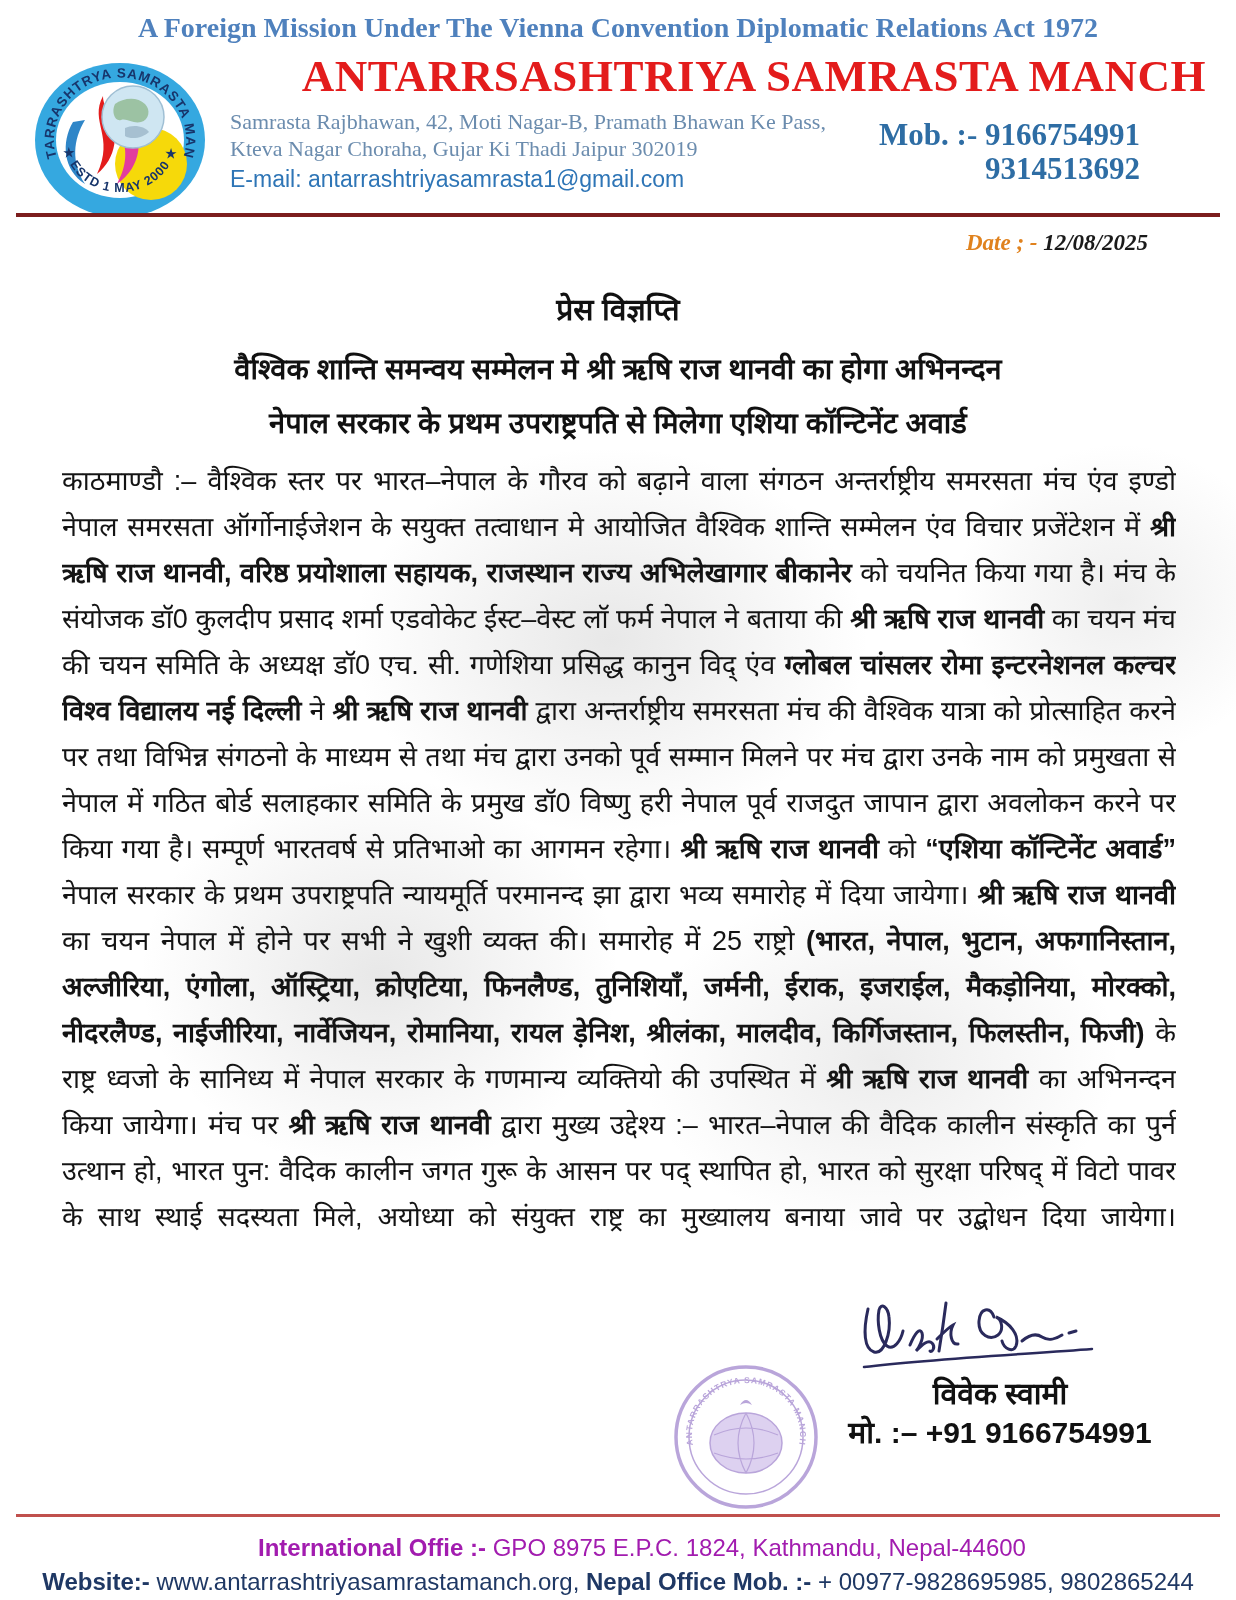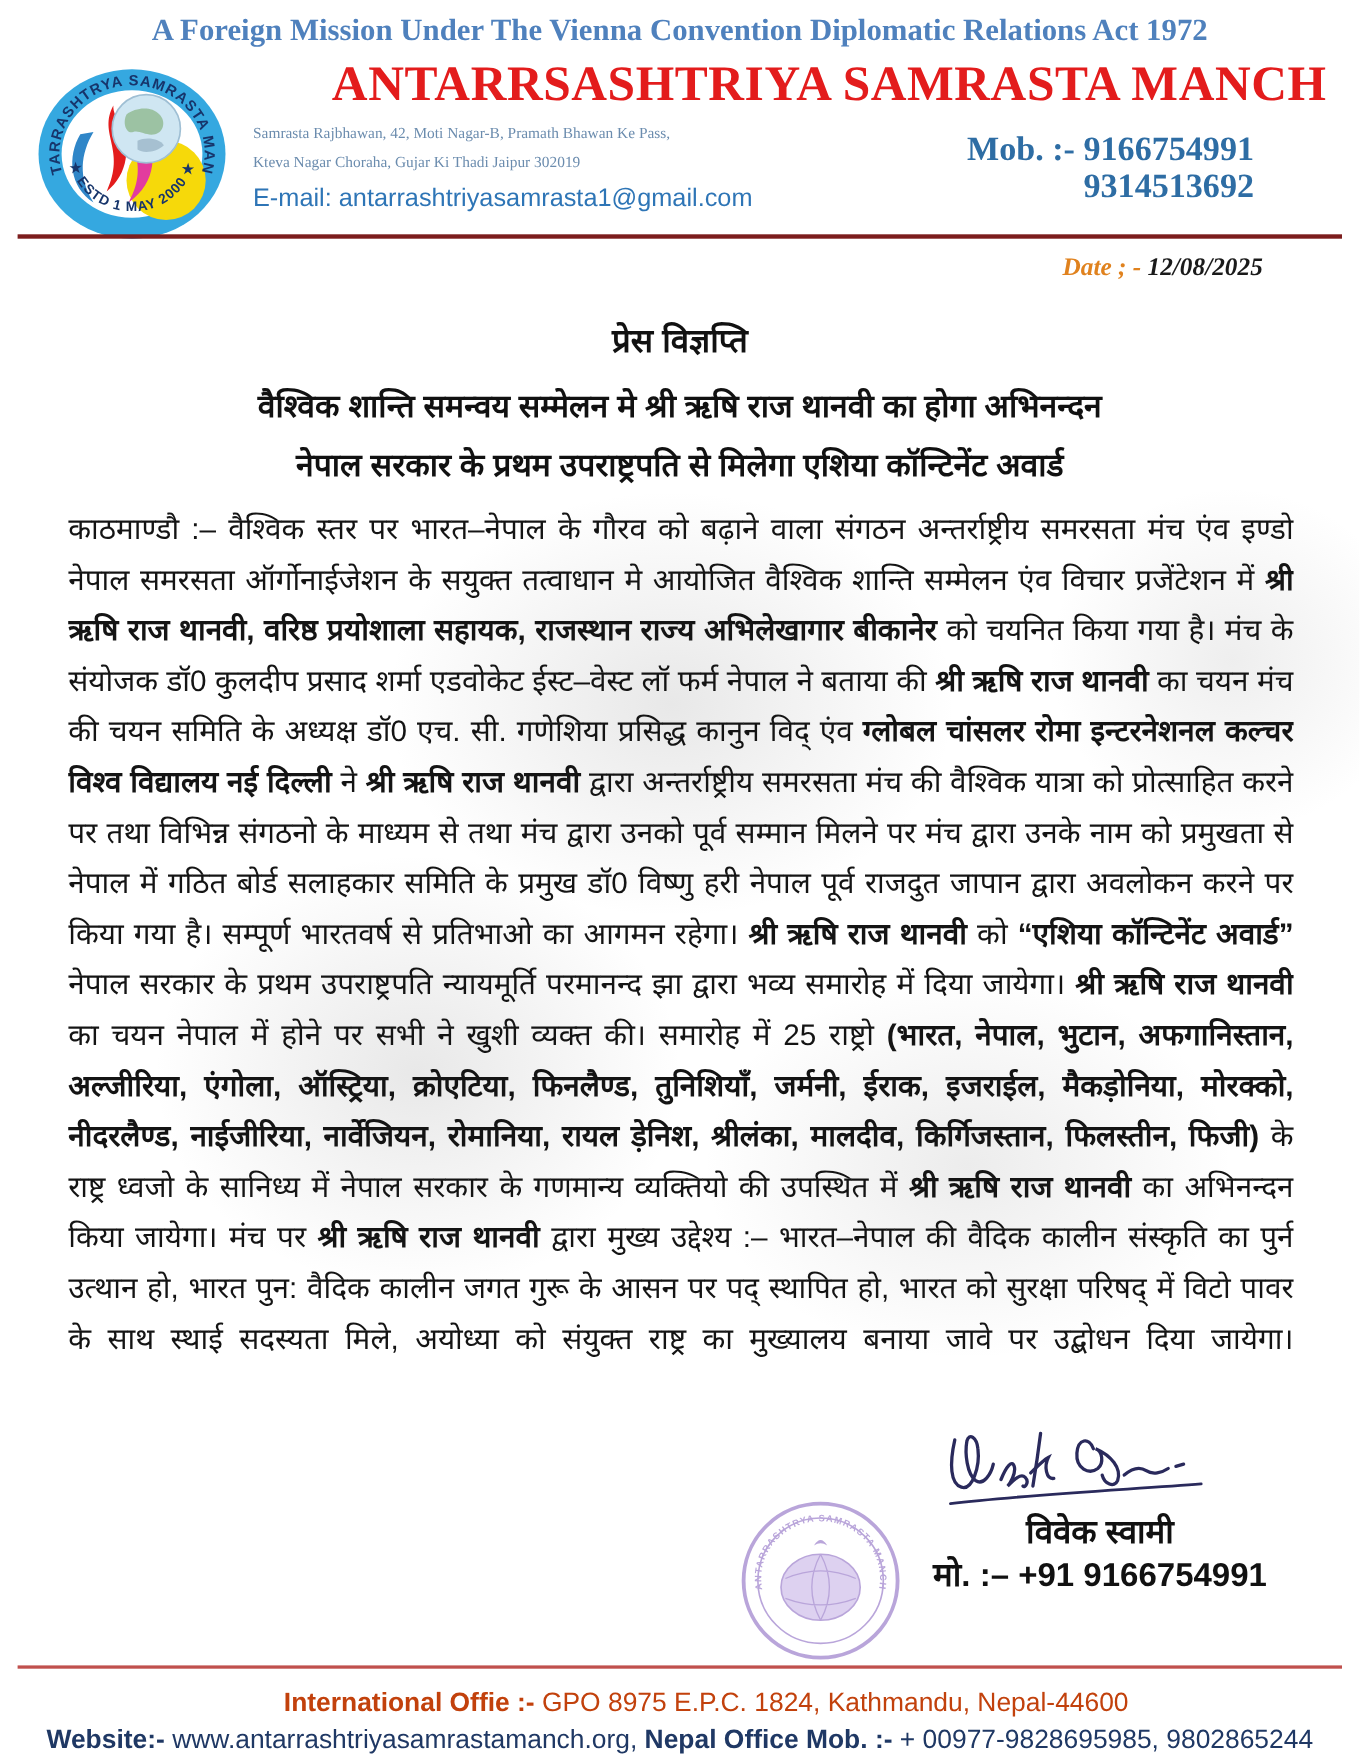--- a/index.html
+++ b/index.html
@@ -36,7 +36,7 @@
   .logo-wrap { top:62px; left:33px; width:174px; height:156px; }
   .india-office { top:108px; left:230px; font-family:"Liberation Serif", serif; }
   .io-label { font-weight:bold; font-size:24px; color:#1f4e8c; margin-bottom:3px; }
-  .io-addr { font-size:14px; color:#6b8cae; line-height:27px; }
+  .io-addr { font-size:22px; color:#6b8cae; line-height:27px; }
   .io-email { font-size:23px; color:#2e75b6; margin-top:4px; font-family:"Liberation Sans", sans-serif; }
   .mob-block { top:118px; right:96px; text-align:right;
     font-family:"Liberation Serif", serif; font-weight:bold;

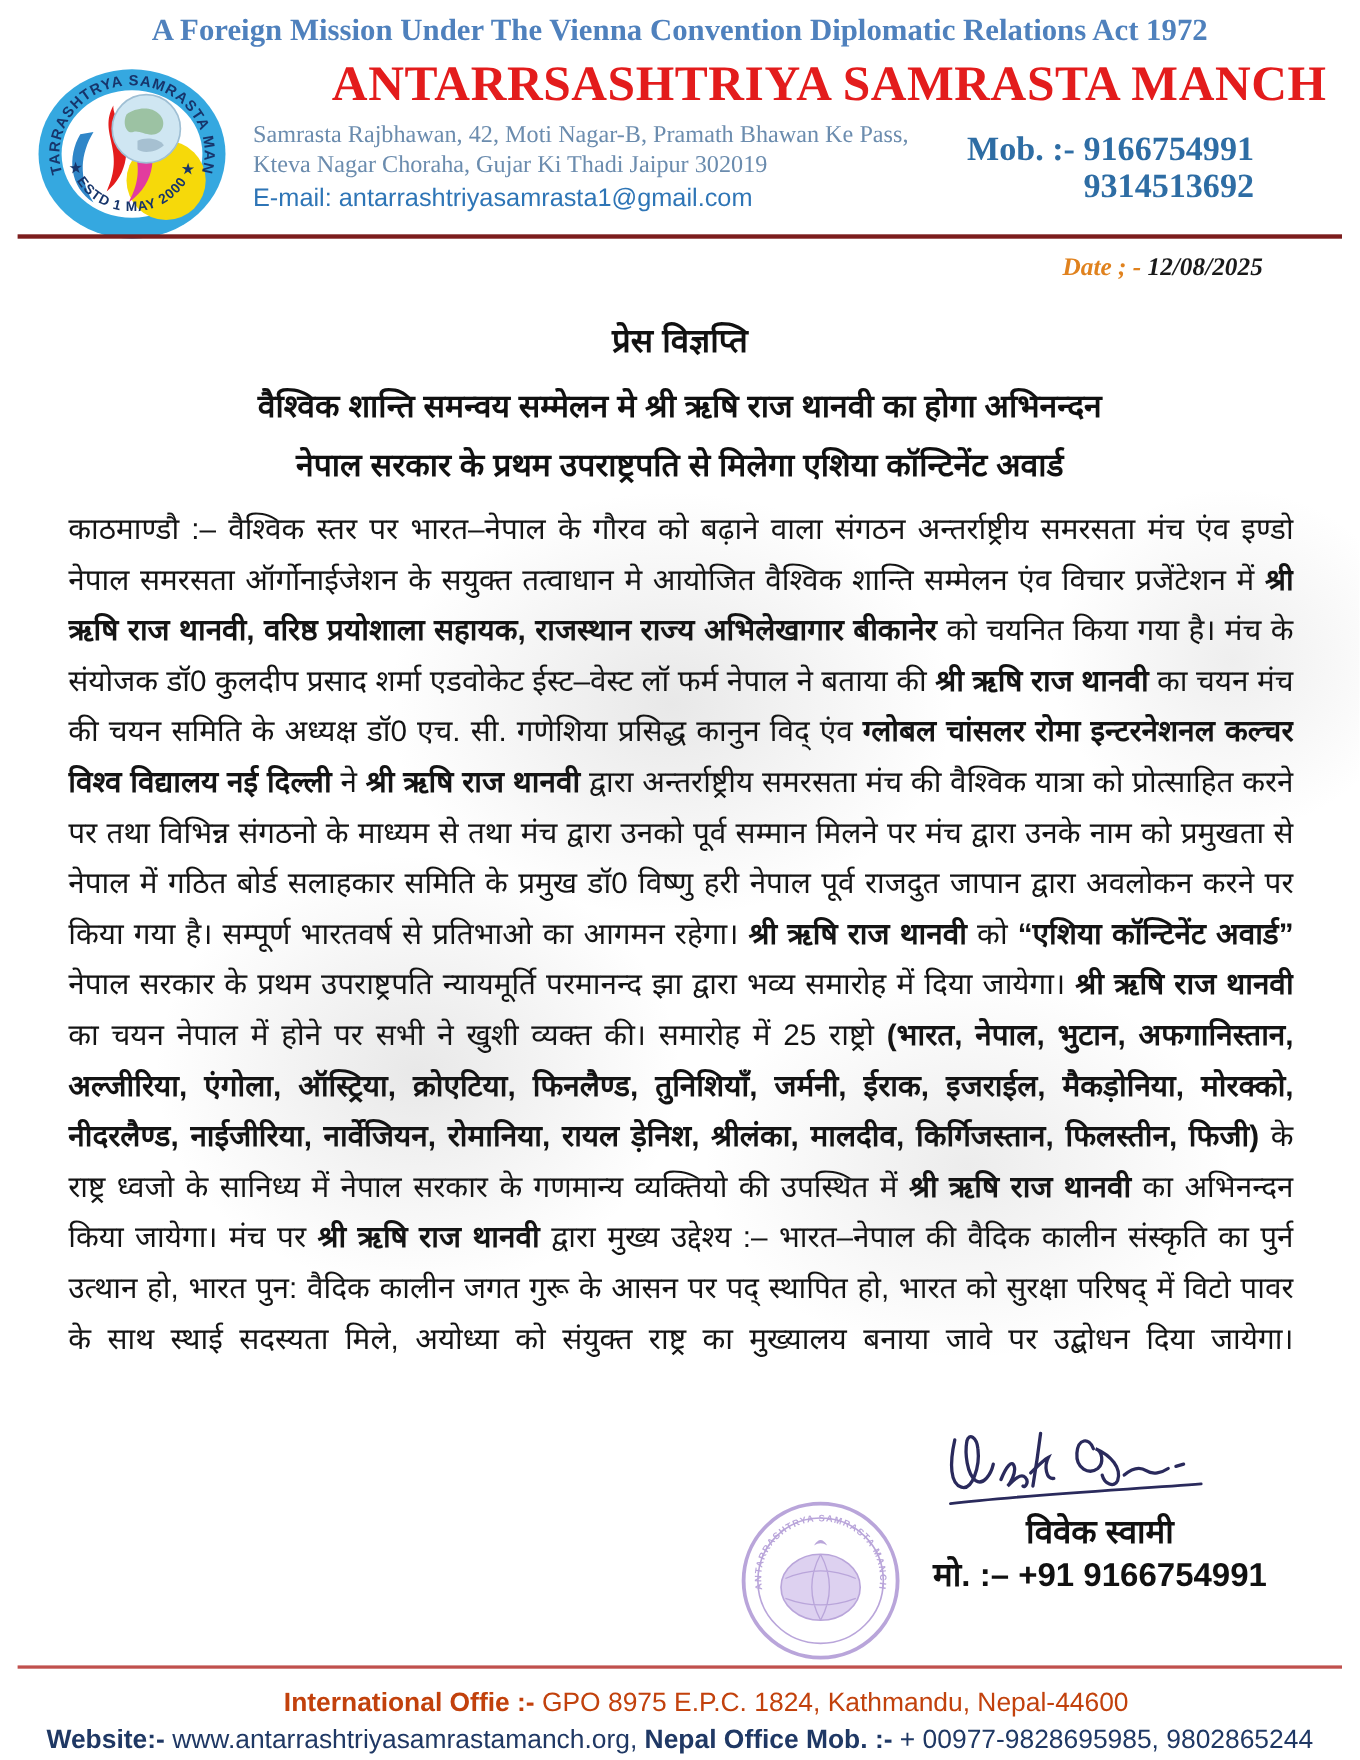--- a/index.html
+++ b/index.html
@@ -71,7 +71,7 @@
   
   .rule2 { top:1514px; left:16px; right:16px; height:3px; background:#c0504d; }
   .footer-line1 { top:1534px; left:12px; right:0; text-align:center;
-    font-size:24px; color:#c2410c;padding-left:36px; }
+    font-size:24px; color:#a21caf;padding-left:36px; }
   .footer-line2 { top:1568px; left:0; right:0; text-align:center;
     font-size:24px; color:#1f3864; }
   .f-bold { font-weight:bold; }

